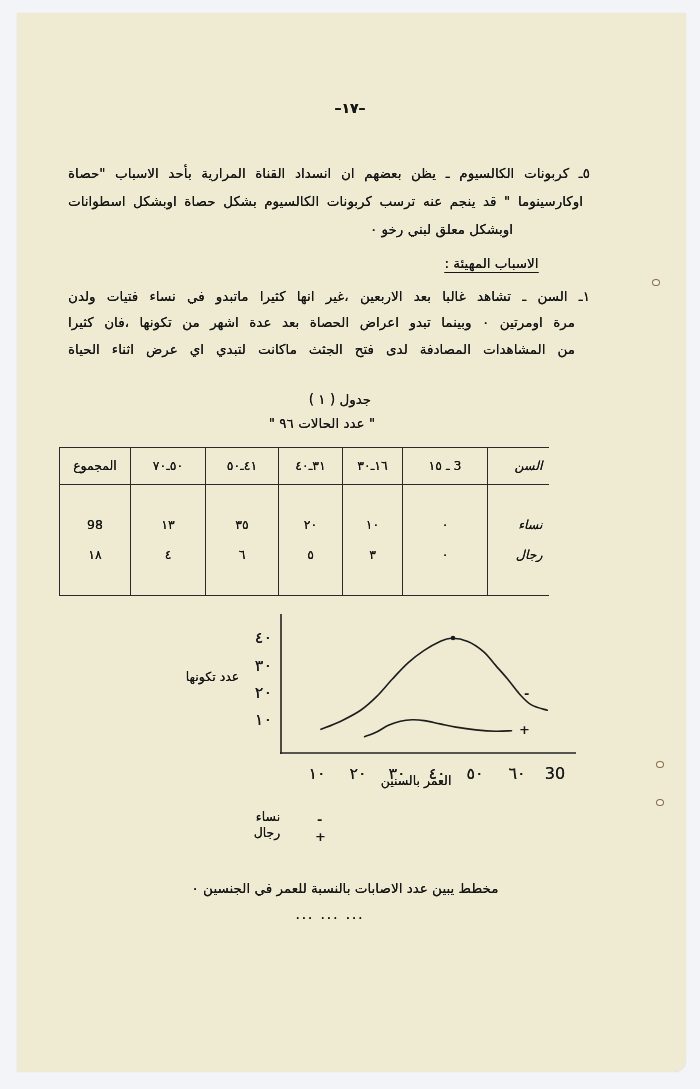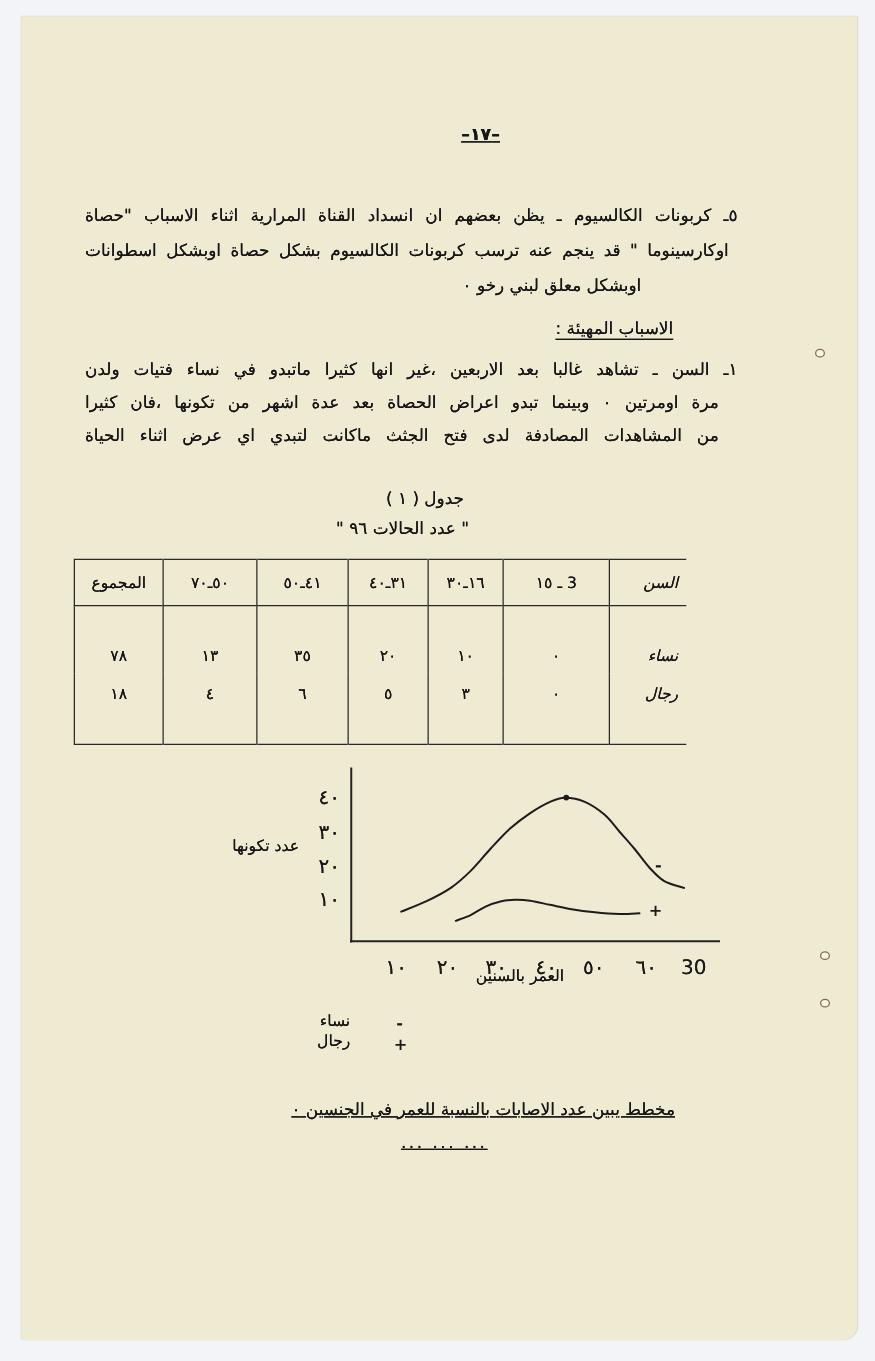--- a/index.html
+++ b/index.html
@@ -25,7 +25,7 @@
   }
   .j { text-align:justify; text-align-last:justify; }
   .r { text-align:center; }
-  .c { text-align:right;text-decoration:underline; }
+  .c { text-align:center; }
   .heading { text-decoration:underline; text-underline-offset:4px; }
   .pnum { font-size:14px; font-weight:bold; letter-spacing:1px; }
 

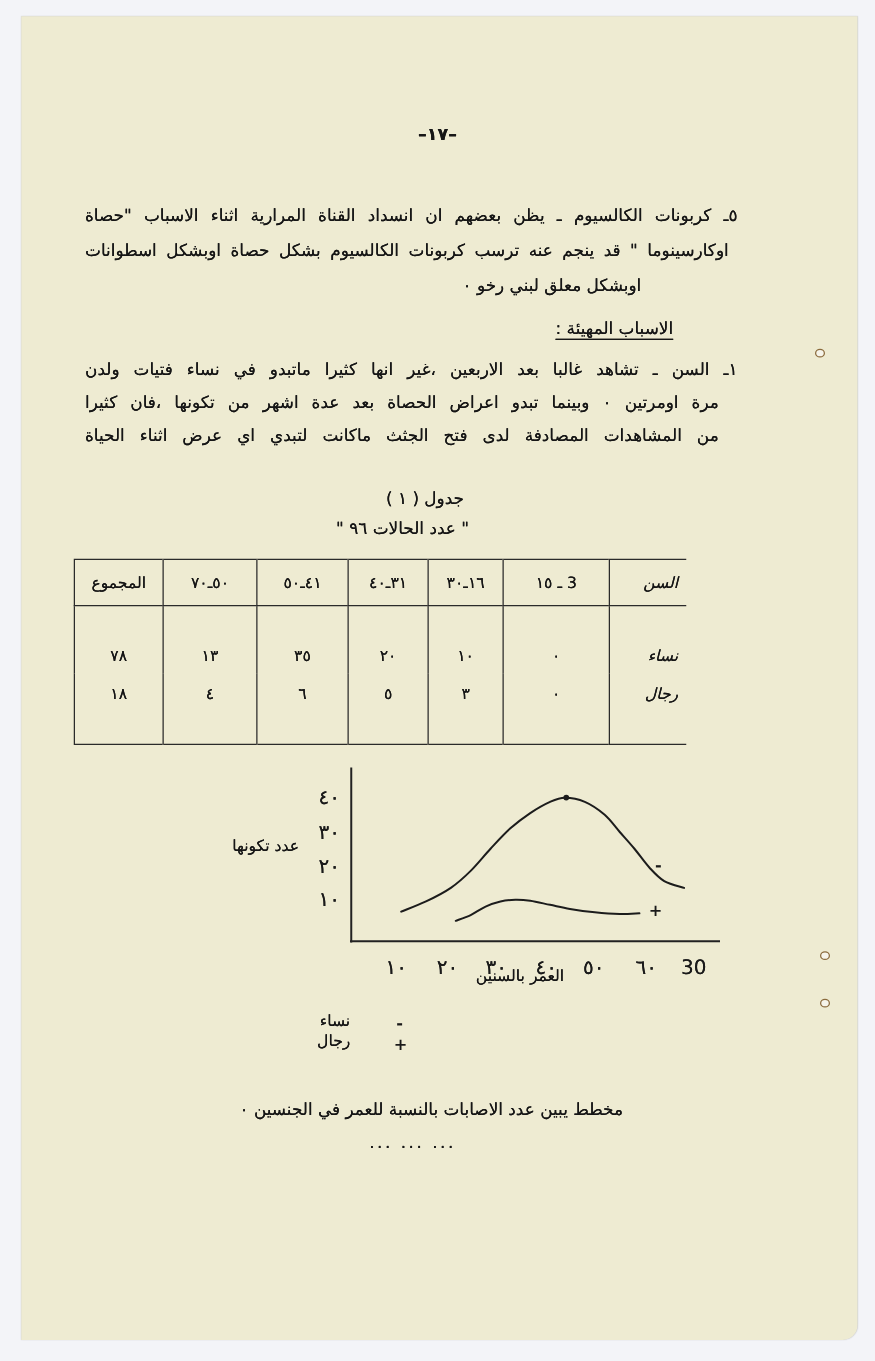--- a/index.html
+++ b/index.html
@@ -66,7 +66,7 @@
 
 <div class="t c pnum" style="left:300px;top:98px;width:100px">–١٧–</div>
 
-<div class="t j" style="left:68px;top:163px;width:522px">٥ـ كربونات الكالسيوم ـ يظن بعضهم ان انسداد القناة المرارية اثناء الاسباب "حصاة</div>
+<div class="t j" style="left:68px;top:163px;width:522px">٥ـ كربونات الكالسيوم ـ يظن بعضهم ان انسداد القناة المرارية بأحد الاسباب "حصاة</div>
 <div class="t j" style="left:68px;top:191px;width:515px">اوكارسينوما " قد ينجم عنه ترسب كربونات الكالسيوم بشكل حصاة اوبشكل اسطوانات</div>
 <div class="t r" style="left:300px;top:219px;width:283px">اوبشكل معلق لبني رخو ٠</div>
 

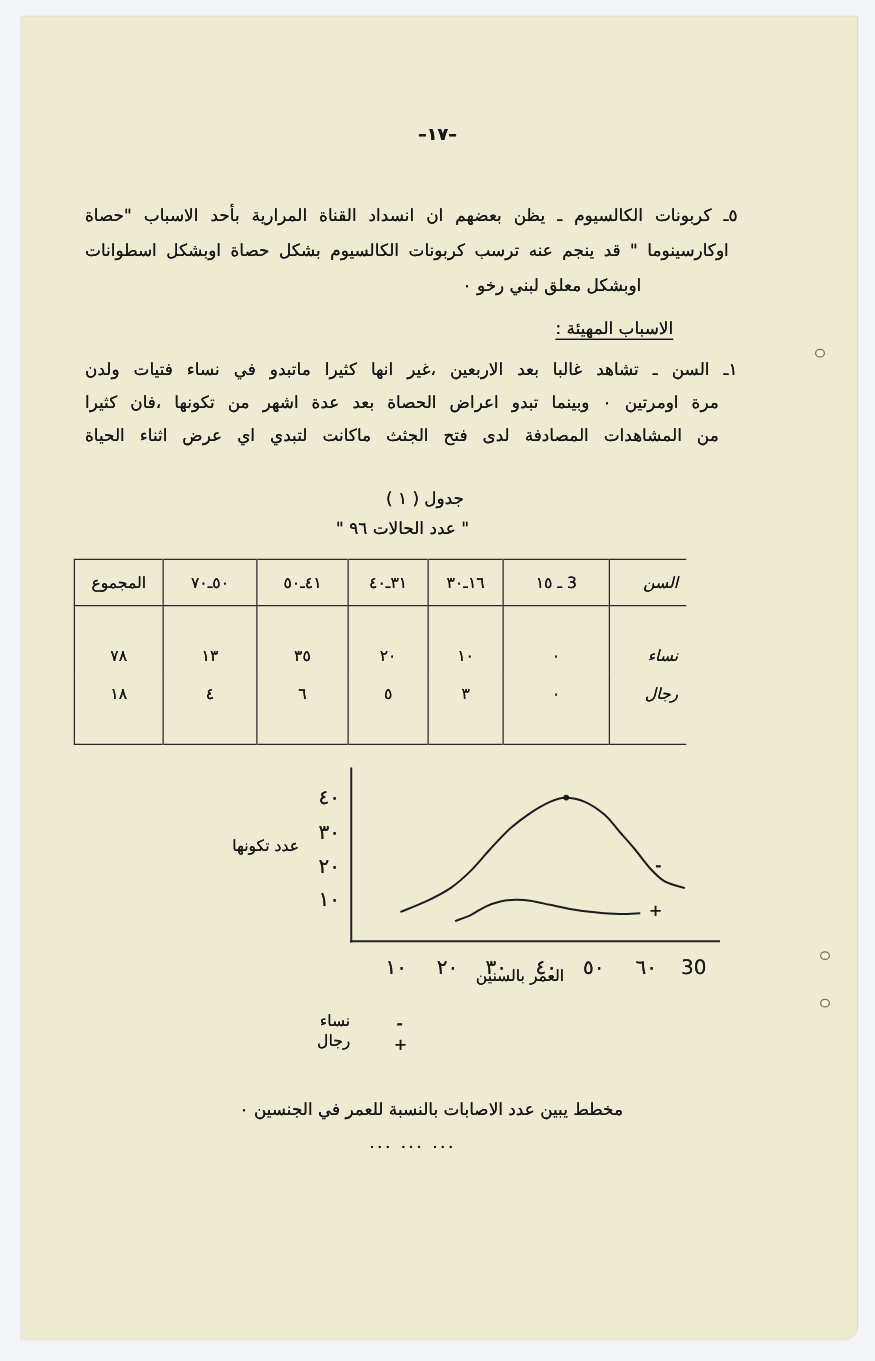--- a/index.html
+++ b/index.html
@@ -108,7 +108,7 @@
       <td>٢٠</td>
       <td>٣٥</td>
       <td>١٣</td>
-      <td>٧٨</td>
+      <td>98</td>
     </tr>
     <tr class="r2">
       <td class="lbl">رجال</td>

